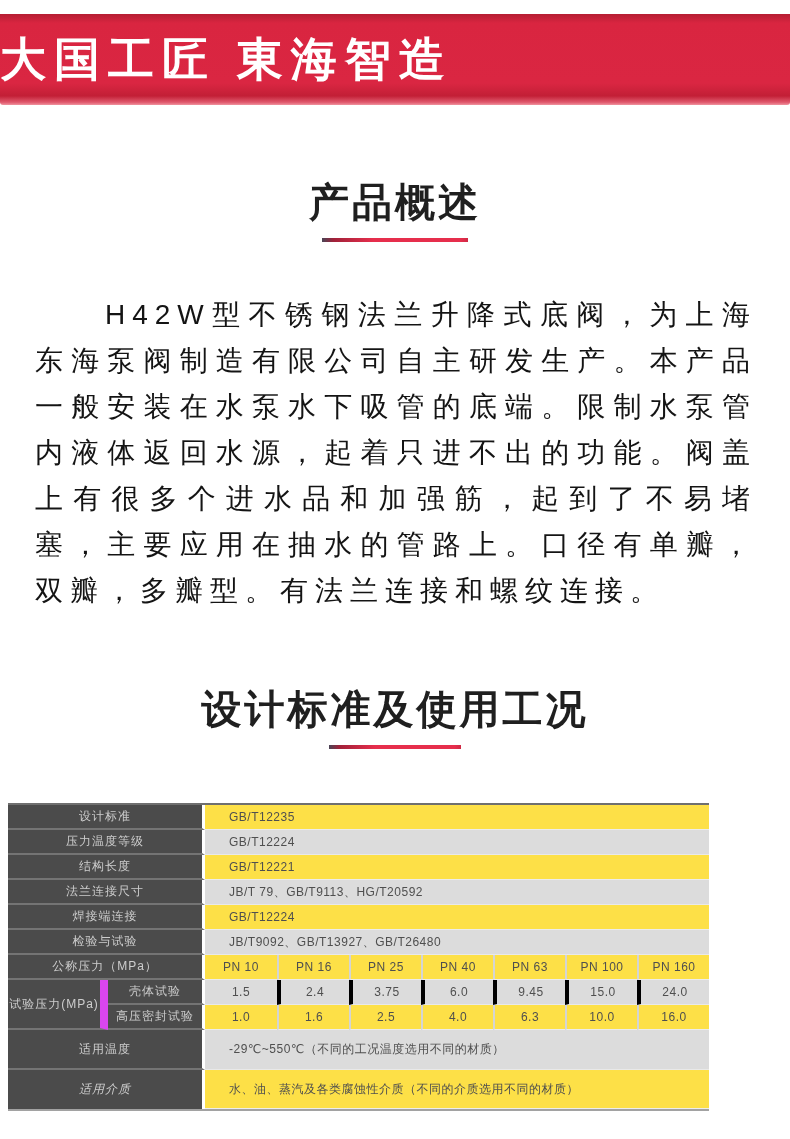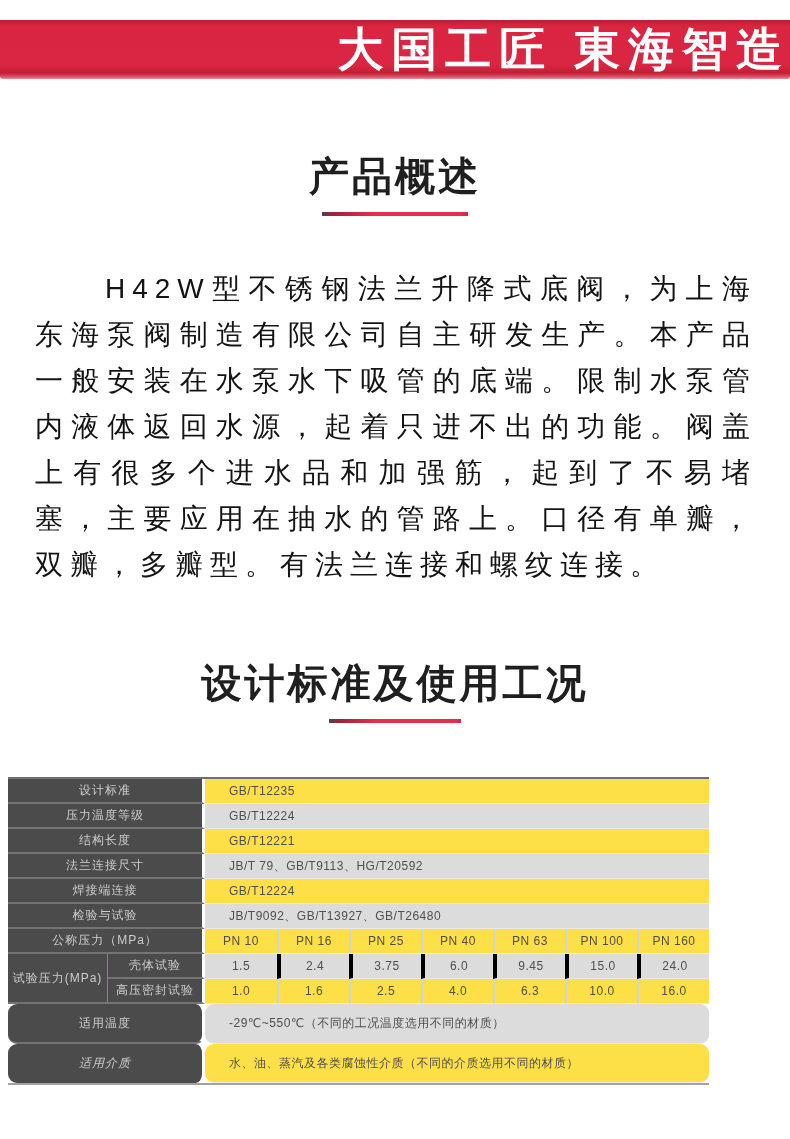--- a/index.html
+++ b/index.html
@@ -11,10 +11,10 @@
 
   
   .banner {
-    margin-top:20px; height:59px;
+    margin-top:14px; height:91px;
     background:linear-gradient(180deg,#b51e33 0%,#d92540 10%,#da2642 76%,#c21f36 90%,#e0596d 97%,#f0939f 100%);
     border-radius:0 0 3px 3px;
-    display:flex; align-items:center; justify-content:flex-end;
+    display:flex; align-items:center; justify-content:flex-start;
   }
   .banner-title {
     color:#ffffff; font-size:46px; font-weight:bold; letter-spacing:8px;

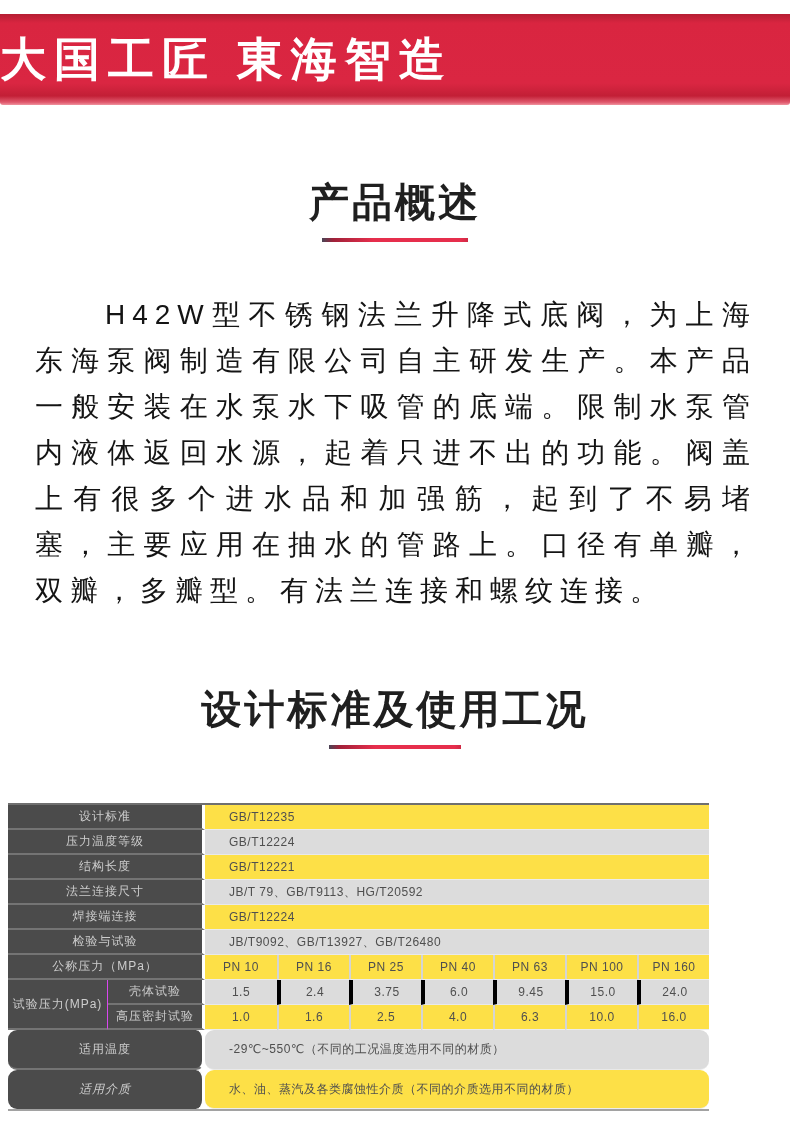--- a/index.html
+++ b/index.html
@@ -55,7 +55,7 @@
     border-bottom:2px solid #747474; border-right:3px solid #ffffff;
     letter-spacing:1px;
   }
-  table.specs th.sub-div { border-right:1px solid #d946ef; }
+  table.specs th.sub-div { border-right:8px solid #d946ef; }
   table.specs tr:last-child th { border-bottom:none;font-style:italic; }
   table.specs td {
     height:23px; color:#4f4f4f; padding:0 0 0 24px;

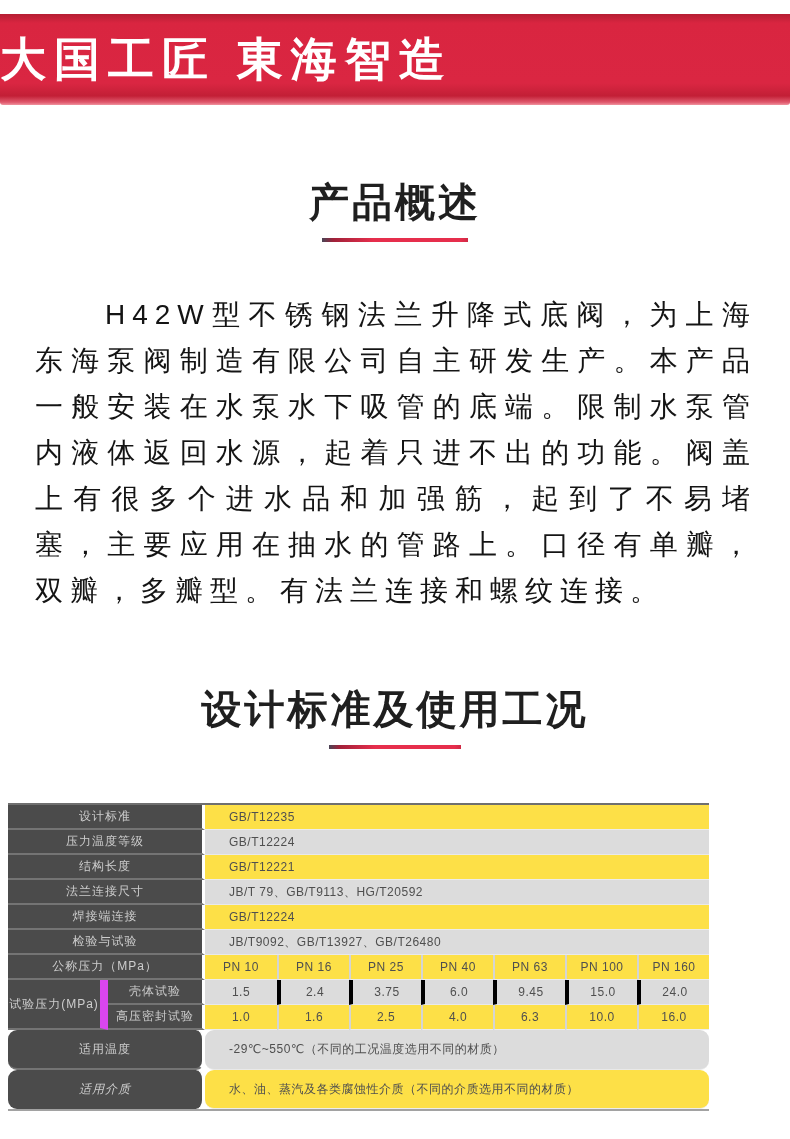--- a/index.html
+++ b/index.html
@@ -66,7 +66,7 @@
   tr.zg td { background:#dcdcdc; border-bottom:1px solid #e9e9e9; }
   td.c + td.c { border-left:2px solid #d4d4d4; }
   tr.zg td.c + td.c { border-left:4px solid #000000; }
-  tr.tall th, tr.tall td { height:38px;border-radius:9px; }
+  tr.tall th, tr.tall td { height:38px; }
 </style>
 </head>
 <body>

